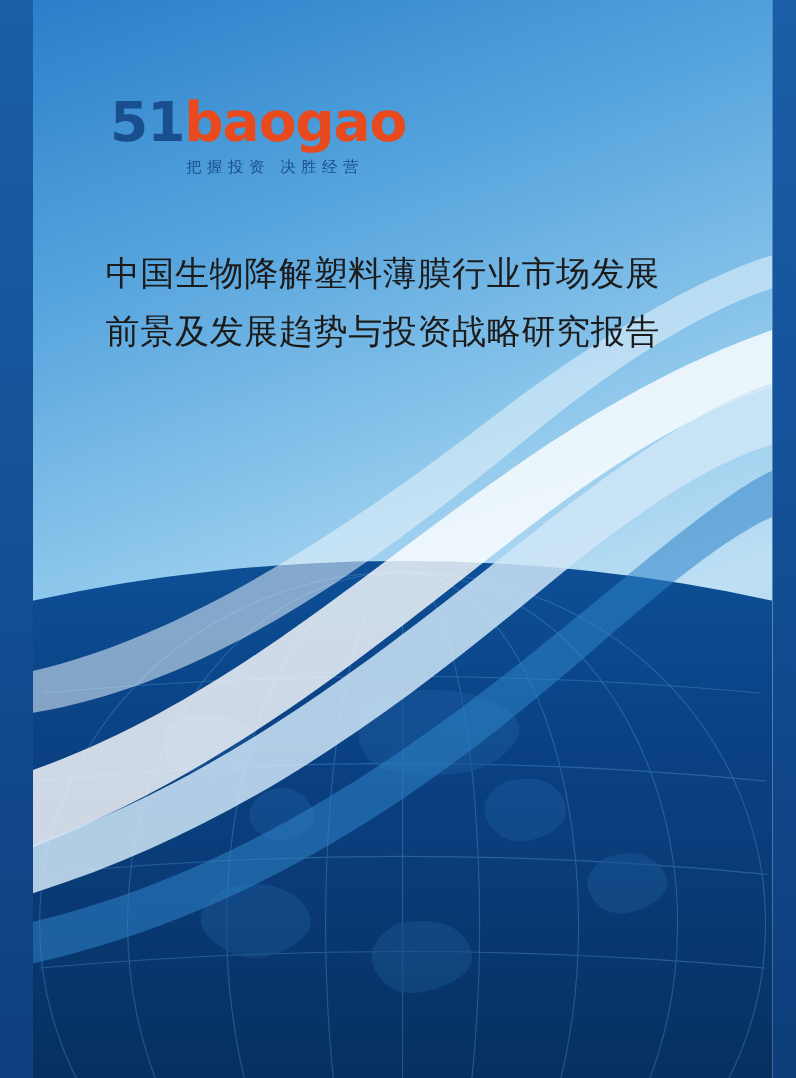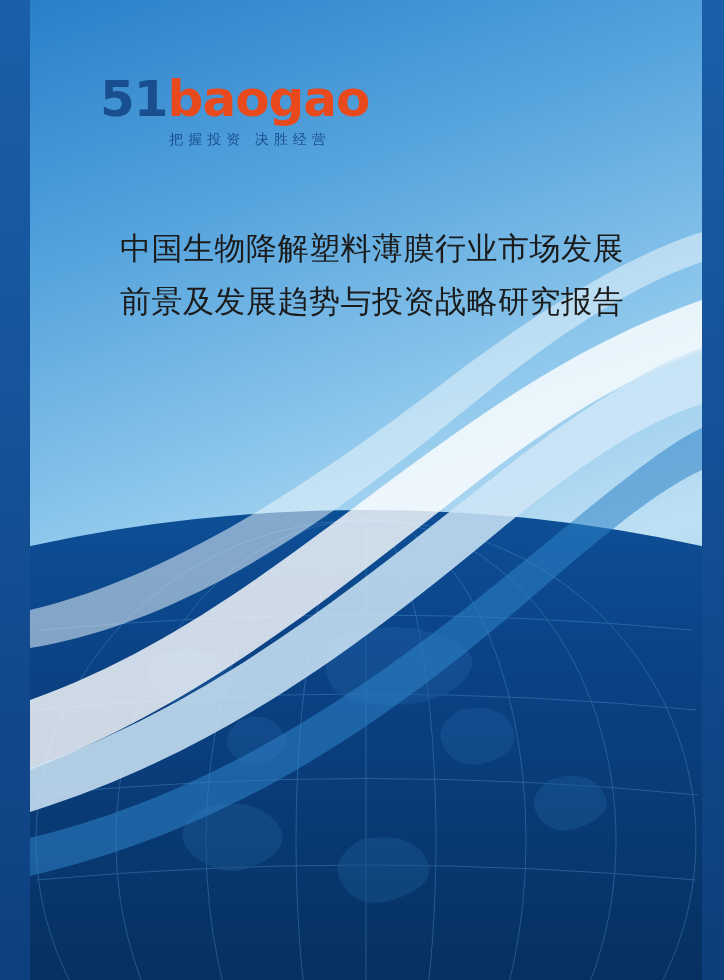--- a/index.html
+++ b/index.html
@@ -86,7 +86,7 @@
   .logo-wrap {
     position: absolute;
     left: 70px;
-    top: 73px;
+    top: 85px;
     width: 260px;
     height: 86px;
   }

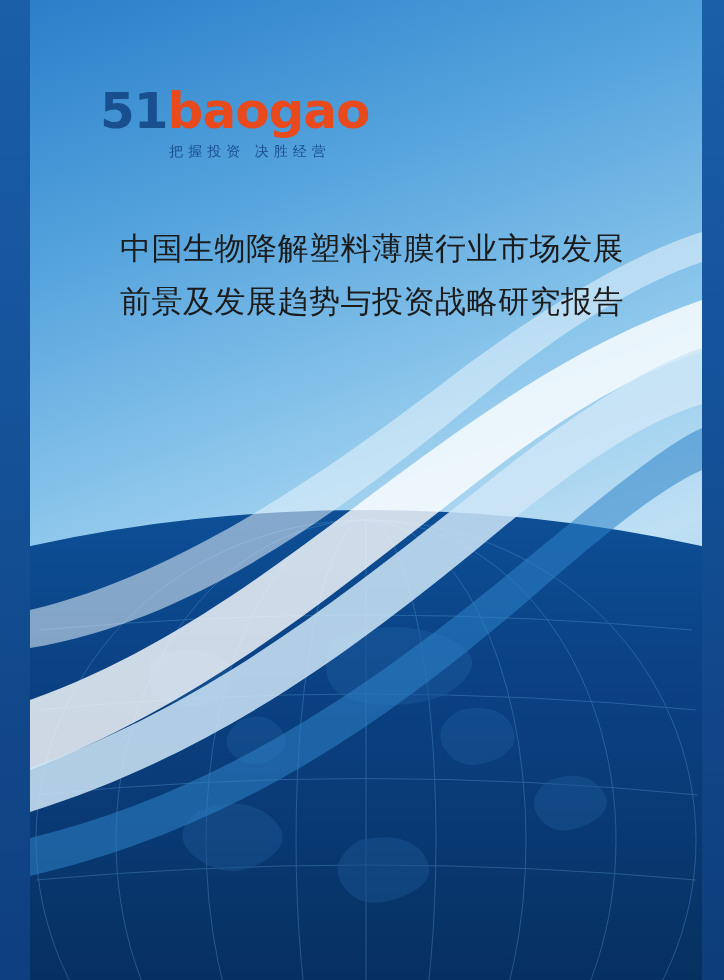--- a/index.html
+++ b/index.html
@@ -129,7 +129,6 @@
     color: #1b1b1b;
     letter-spacing: 0.5px;
     white-space: nowrap;
-    margin-left: 24px;
   }
 </style>
 </head>

